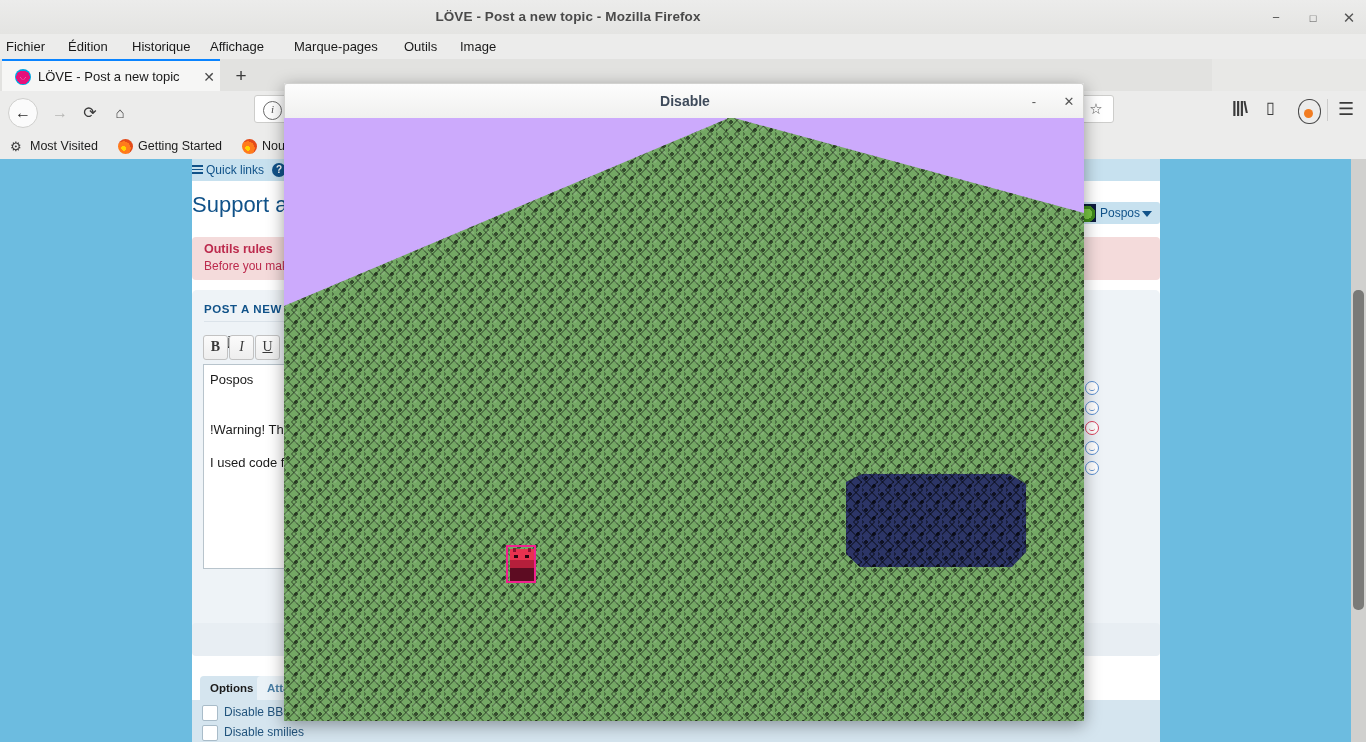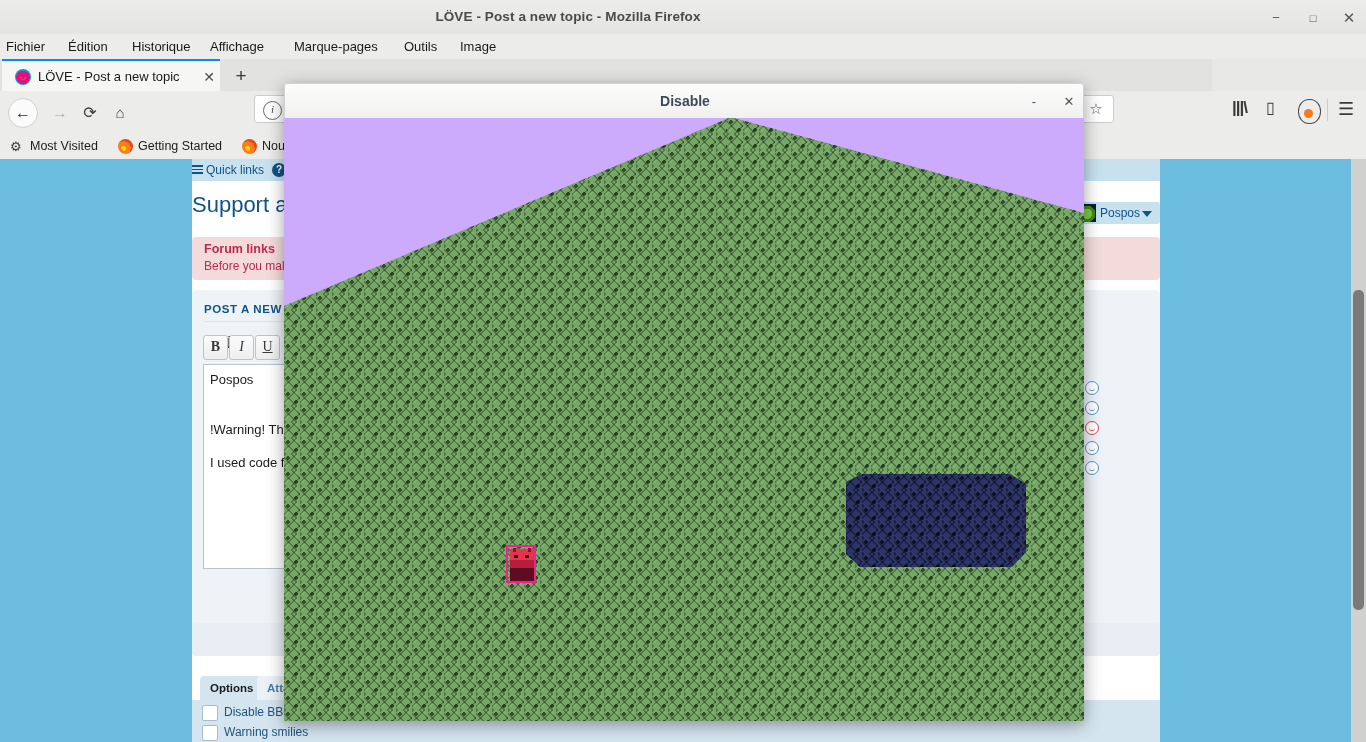--- a/index.html
+++ b/index.html
@@ -454,7 +454,7 @@
   <div id="forum-title">Support an</div>
 
   <div id="rules-box">
-    <div id="rules-title">Forum links</div>
+    <div id="rules-title">Outils rules</div>
     <div id="rules-text">Before you make a</div>
   </div>
 

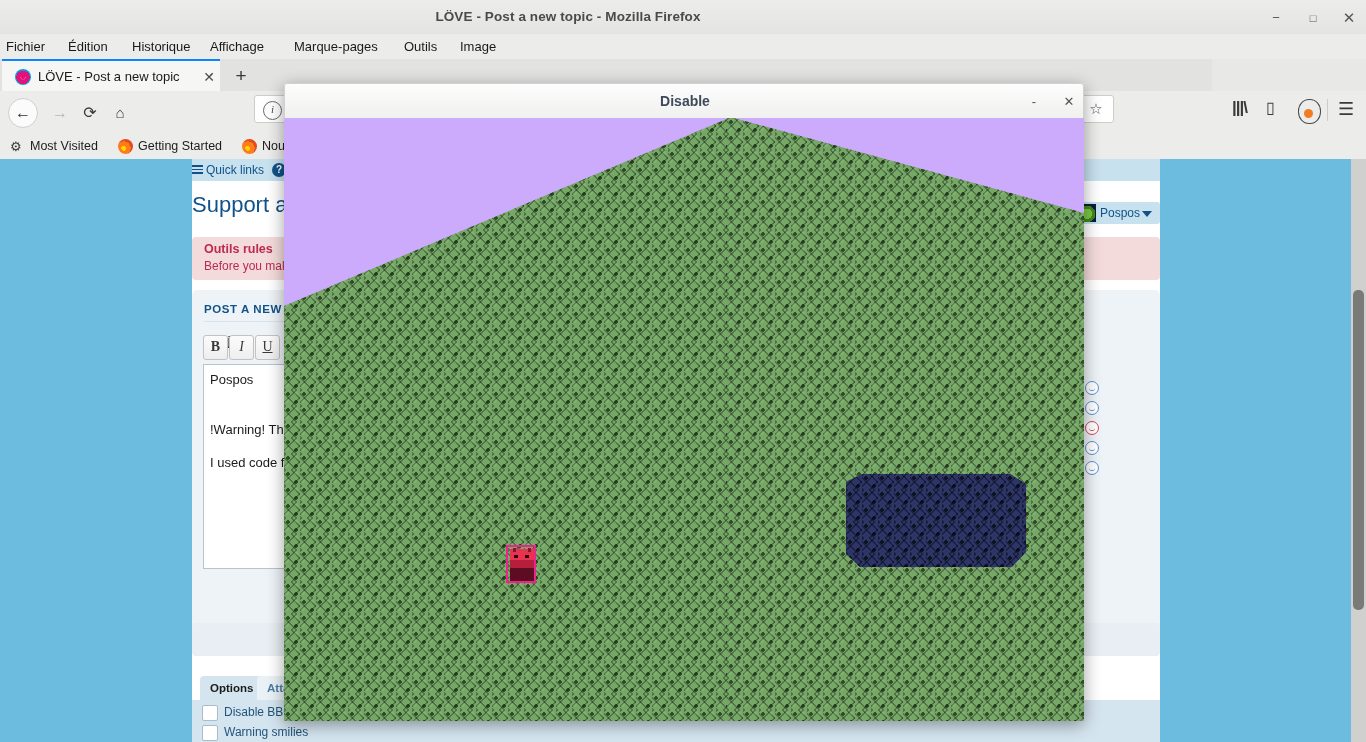--- a/index.html
+++ b/index.html
@@ -505,7 +505,7 @@
     </div>
     <div class="optrow" style="top:23px">
       <div class="optbox"></div>
-      <div class="optlbl">Warning smilies</div>
+      <div class="optlbl">Disable smilies</div>
     </div>
   </div>
 </div>

